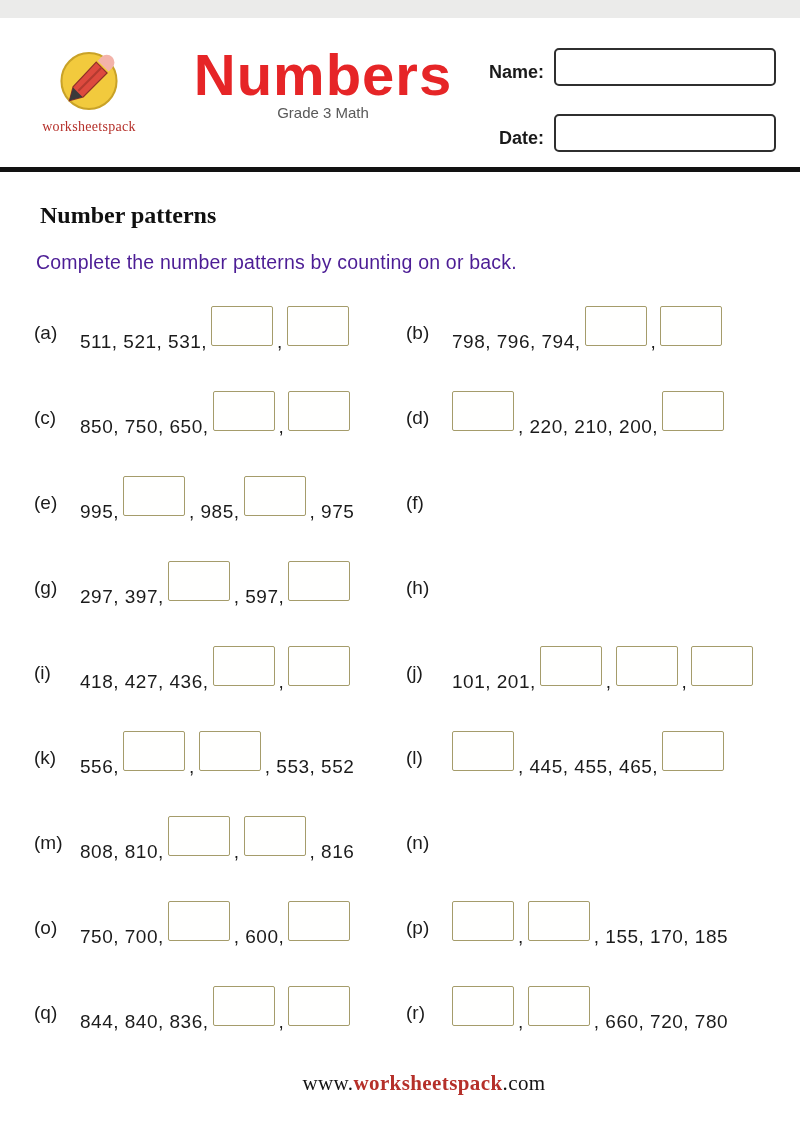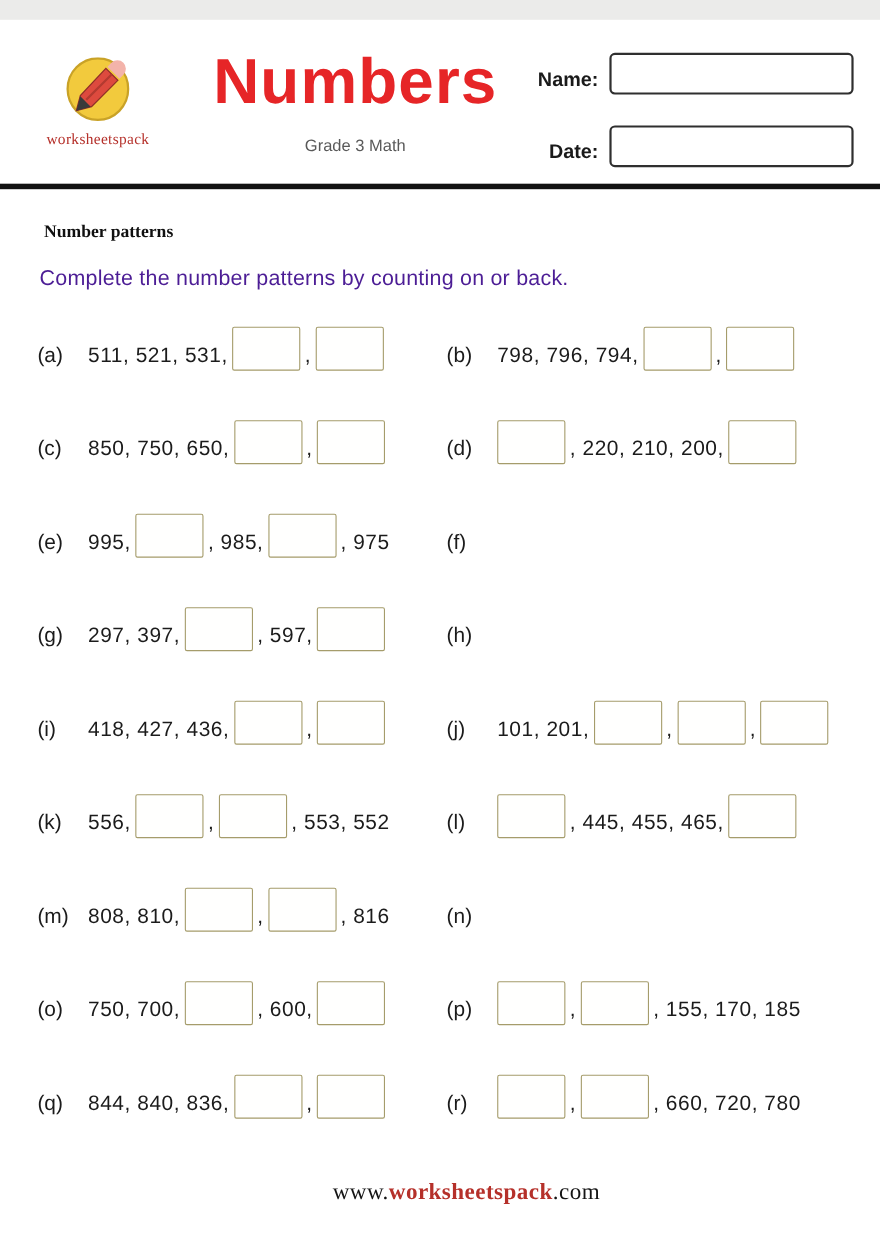--- a/index.html
+++ b/index.html
@@ -34,7 +34,7 @@
     font-size:58px;font-weight:700;color:var(--accent-red);
     letter-spacing:1px;line-height:1.0;
   }
-  .subtitle{font-size:15px;color:#595959;margin-top:20px;}
+  .subtitle{font-size:15px;color:#595959;margin-top:0;}
   .fields-block{width:302px;padding-top:4px;}
   .field-row{display:flex;align-items:center;margin-bottom:28px;}
   .field-label{

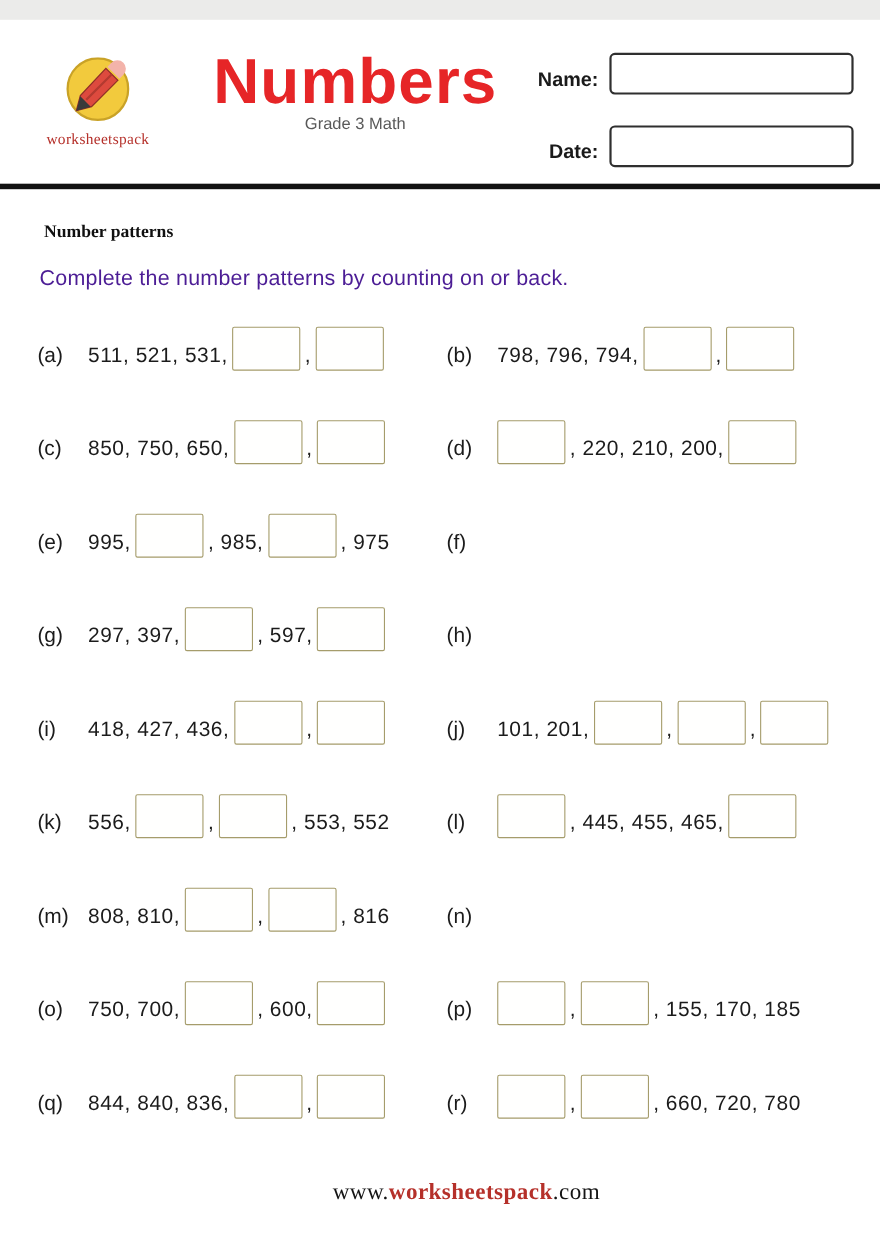--- a/index.html
+++ b/index.html
@@ -51,7 +51,7 @@
   .main{flex:1;padding:16px 26px 0 34px;}
   .heading{
     font-family:"Liberation Serif",serif;font-weight:700;
-    font-size:16px;color:#101010;margin:14px 0 0 6px;
+    font-size:24px;color:#101010;margin:14px 0 0 6px;
   }
   .instruction{font-size:19.5px;color:#4c1d95;margin:22px 0 4px 2px;letter-spacing:.2px;}
   .problems-grid{

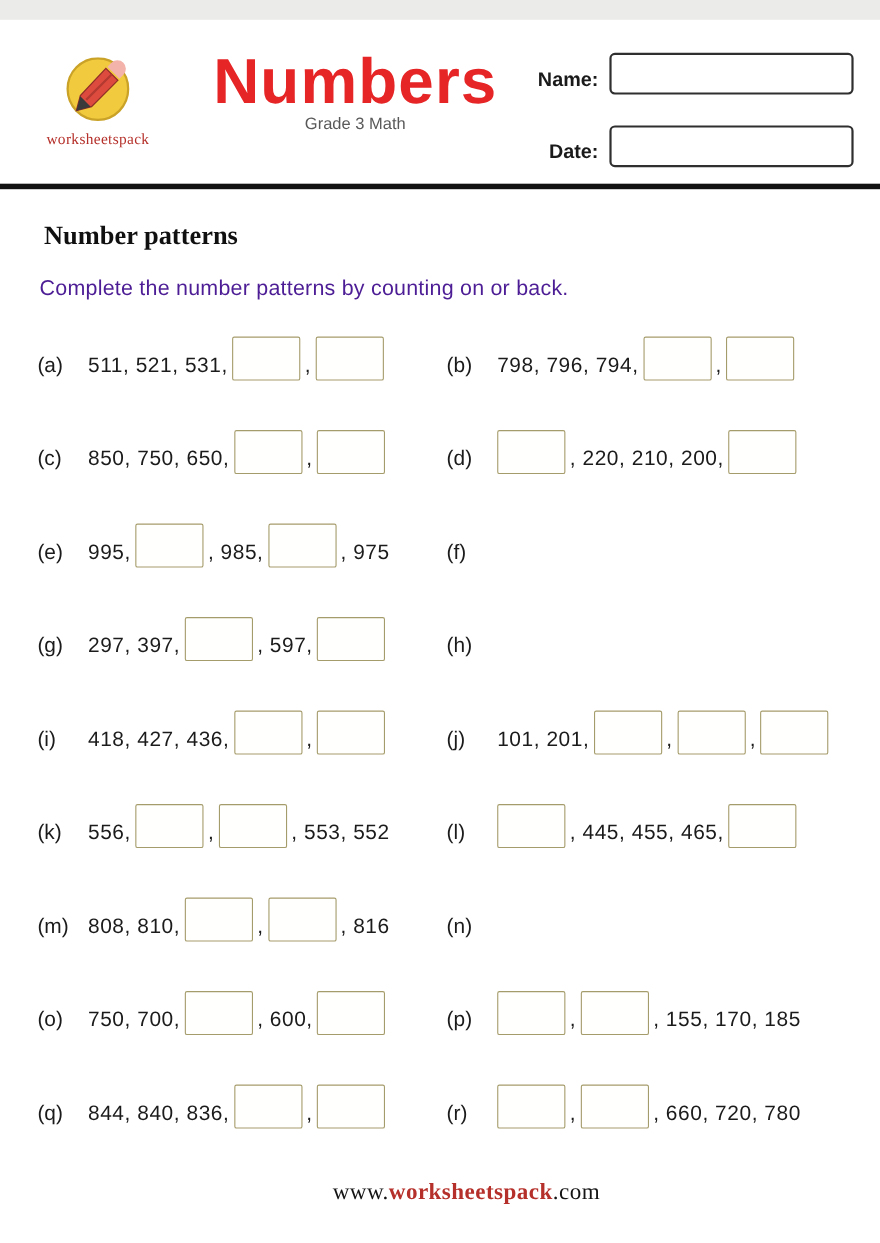--- a/index.html
+++ b/index.html
@@ -60,7 +60,7 @@
   }
   .problem{height:85px;display:flex;align-items:center;}
   .plabel{width:46px;flex-shrink:0;font-size:19px;color:#1b1b1b;}
-  .pcontent{display:flex;align-items:center;gap:4px;font-size:19px;color:#1b1b1b;}
+  .pcontent{display:flex;align-items:flex-end;gap:4px;font-size:19px;color:#1b1b1b;}
   .ptext{white-space:pre;letter-spacing:.5px;}
   .answer-box{
     width:62px;height:40px;flex-shrink:0;

